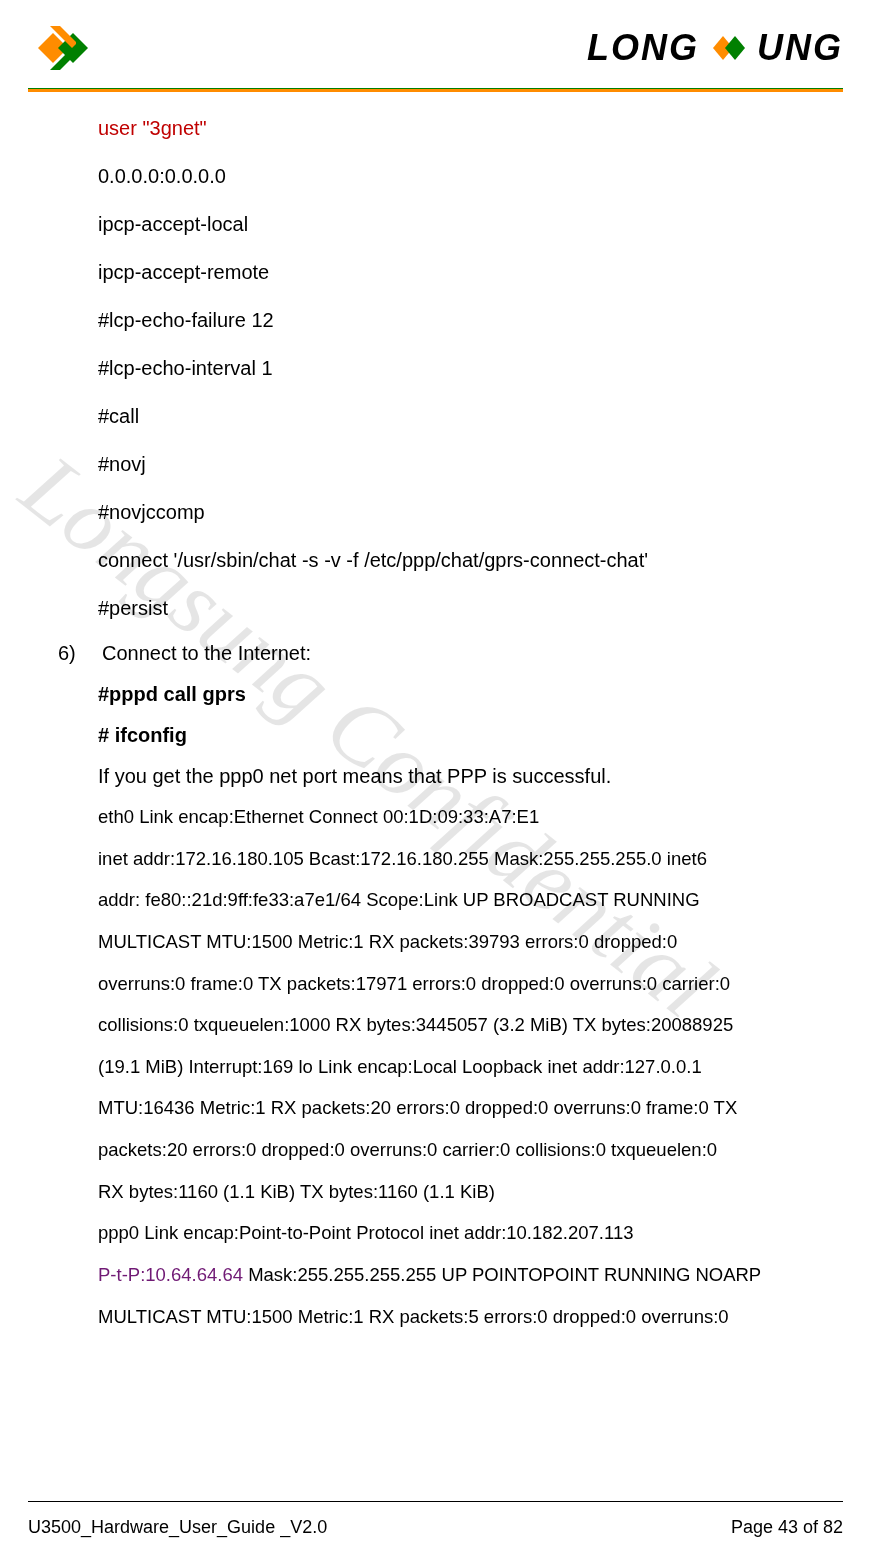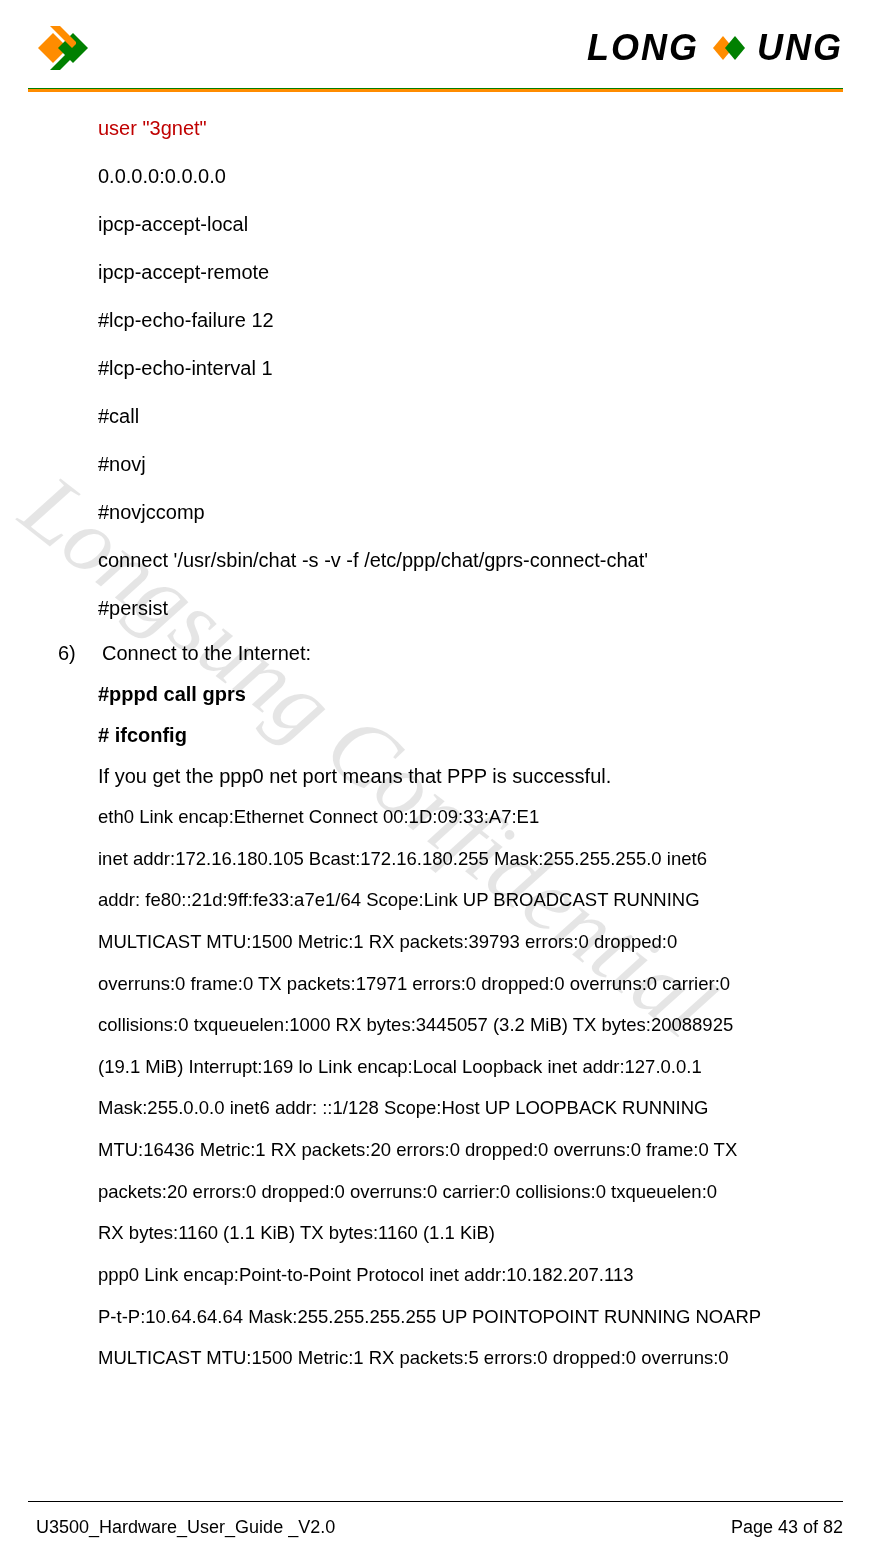--- a/index.html
+++ b/index.html
@@ -162,7 +162,6 @@
     <div>overruns:0 frame:0    TX packets:17971 errors:0 dropped:0 overruns:0 carrier:0</div>
     <div>collisions:0 txqueuelen:1000   RX bytes:3445057 (3.2 MiB)   TX bytes:20088925</div>
     <div>(19.1 MiB)    Interrupt:169 lo Link encap:Local Loopback   inet addr:127.0.0.1</div>
-    <div>Mask:255.0.0.0   inet6 addr: ::1/128 Scope:Host   UP LOOPBACK RUNNING</div>
     <div>MTU:16436 Metric:1   RX packets:20 errors:0 dropped:0 overruns:0 frame:0    TX</div>
     <div>packets:20 errors:0 dropped:0 overruns:0 carrier:0    collisions:0 txqueuelen:0</div>
     <div>RX bytes:1160 (1.1 KiB)   TX bytes:1160 (1.1 KiB)</div>

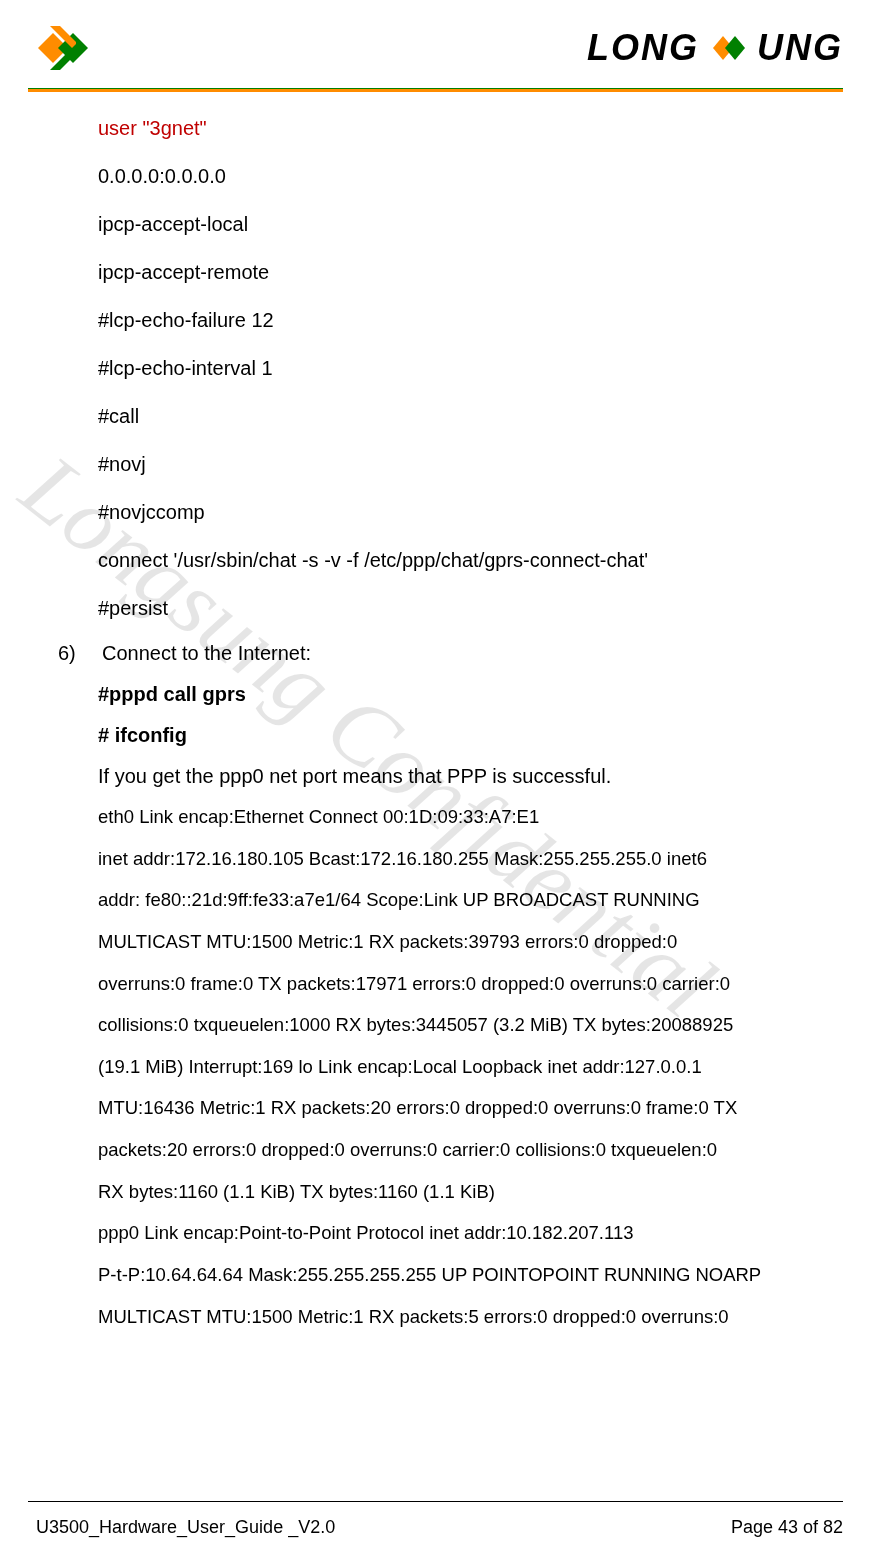--- a/index.html
+++ b/index.html
@@ -84,7 +84,7 @@
     font-size: 18.5px;
     line-height: 2.25;
   }
-  .mono-block .red { color: #000000; }
+  .mono-block .red { color: #701a75; }
   .footer-rule {
     position: absolute;
     left: 28px; right: 28px;

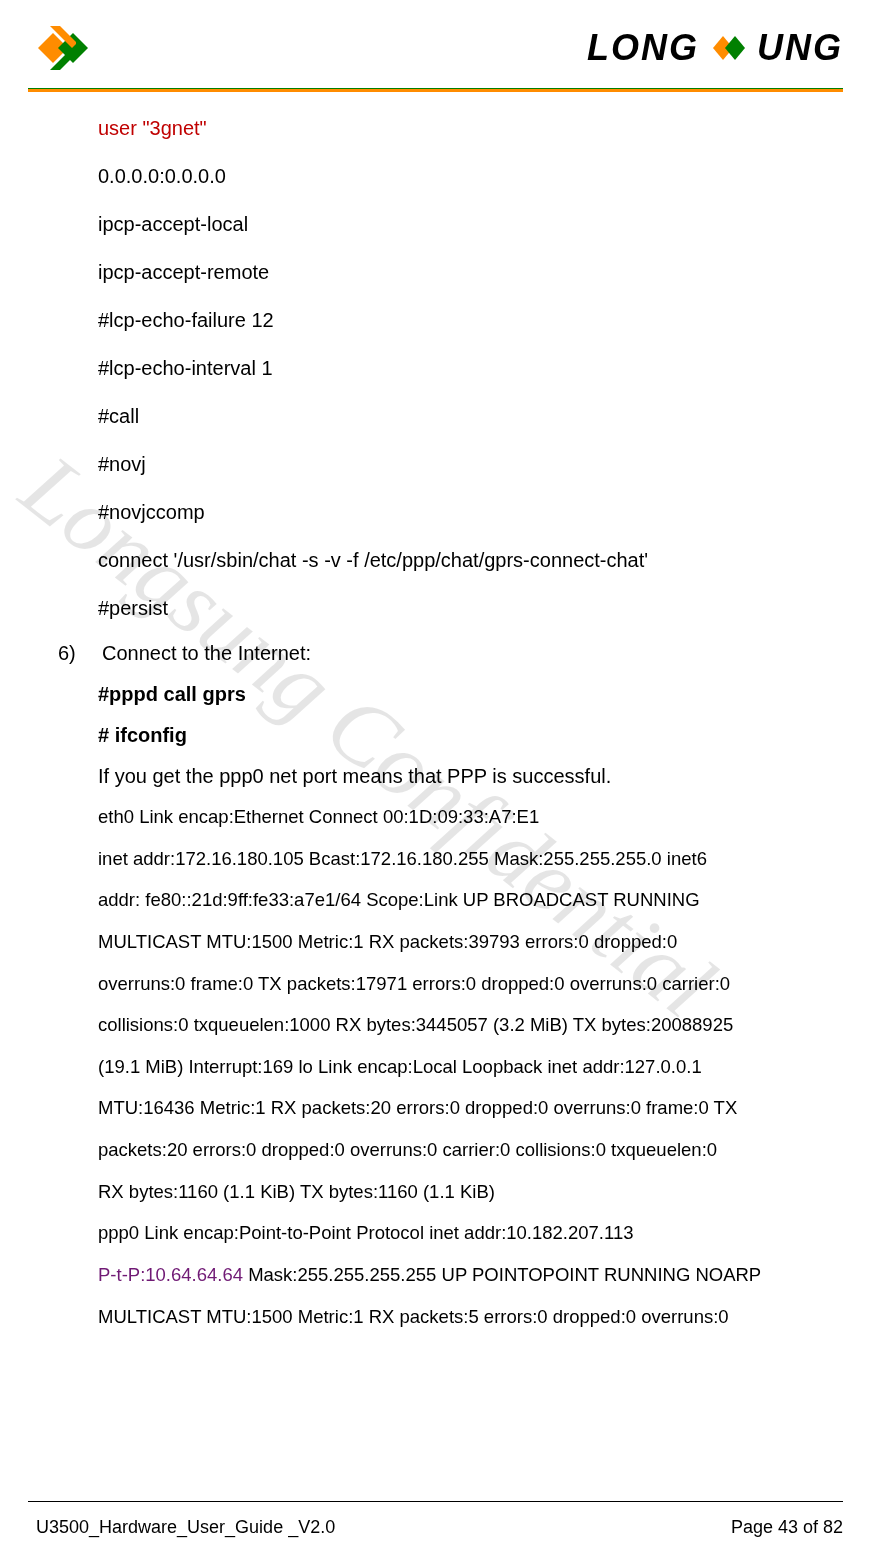--- a/index.html
+++ b/index.html
@@ -93,7 +93,7 @@
   }
   .footer {
     position: absolute;
-    left: 36px; right: 28px;
+    left: 28px; right: 28px;
     bottom: 24px;
     display: flex;
     justify-content: space-between;

